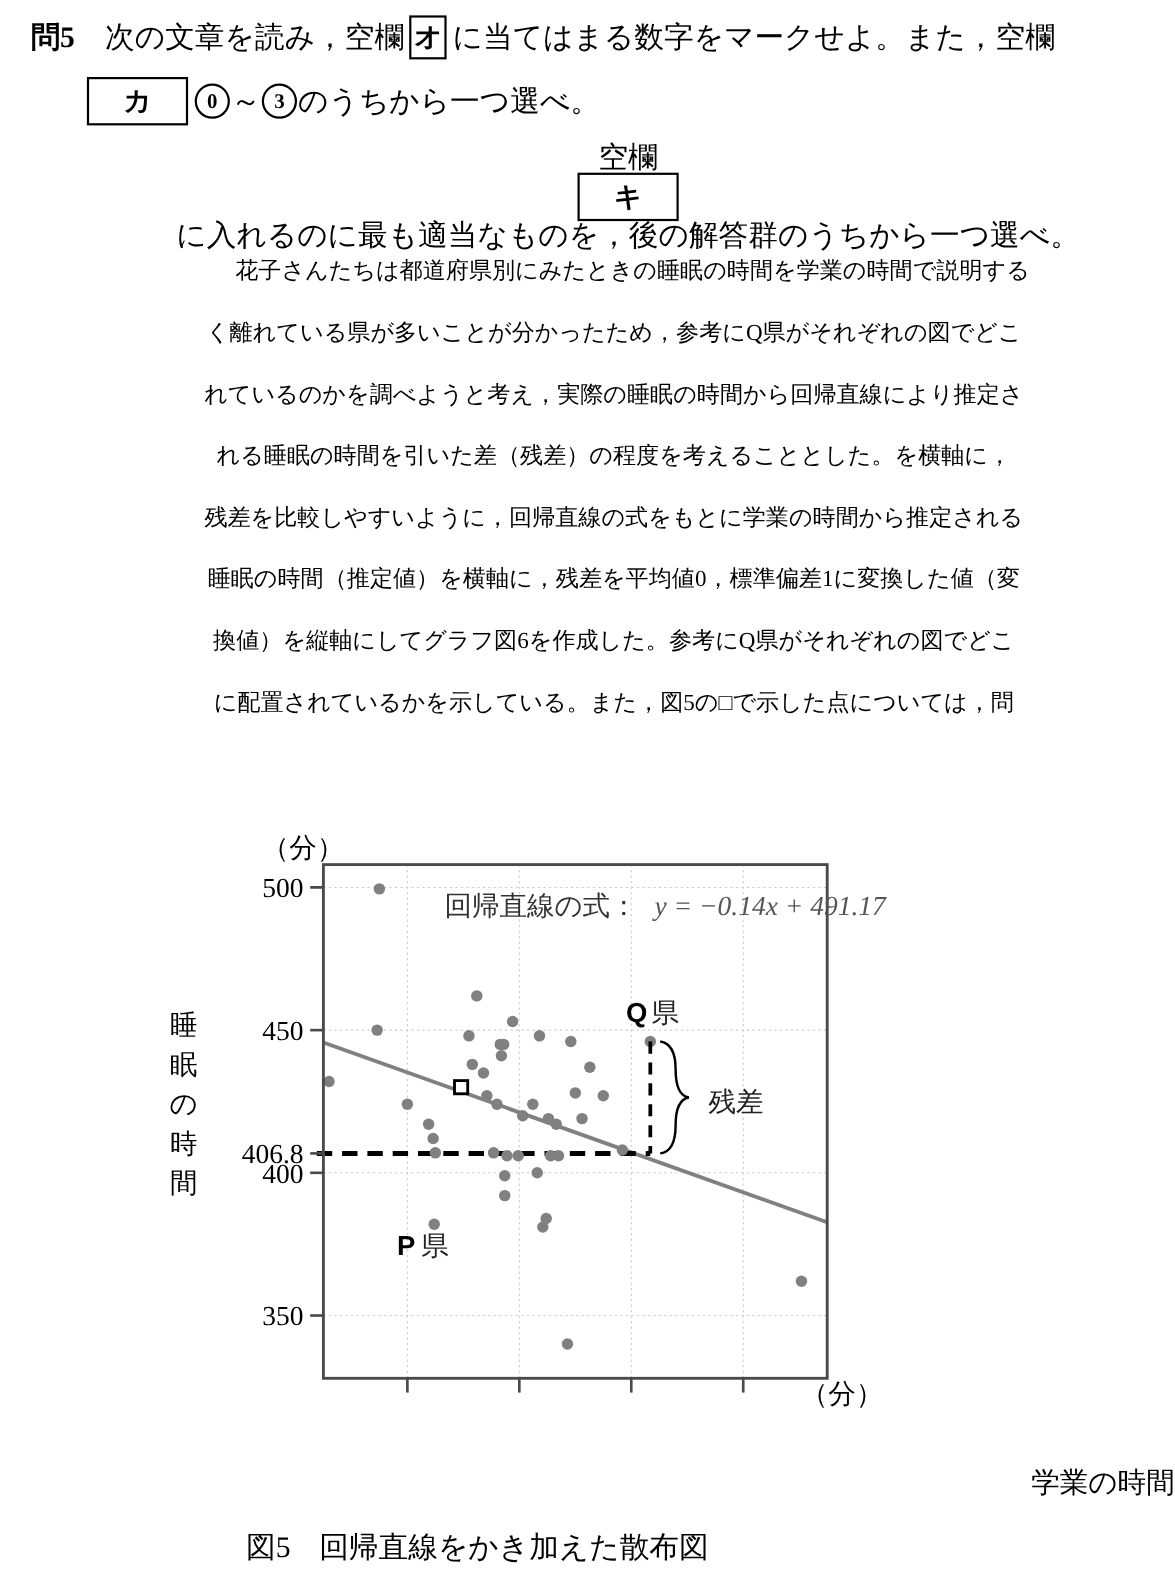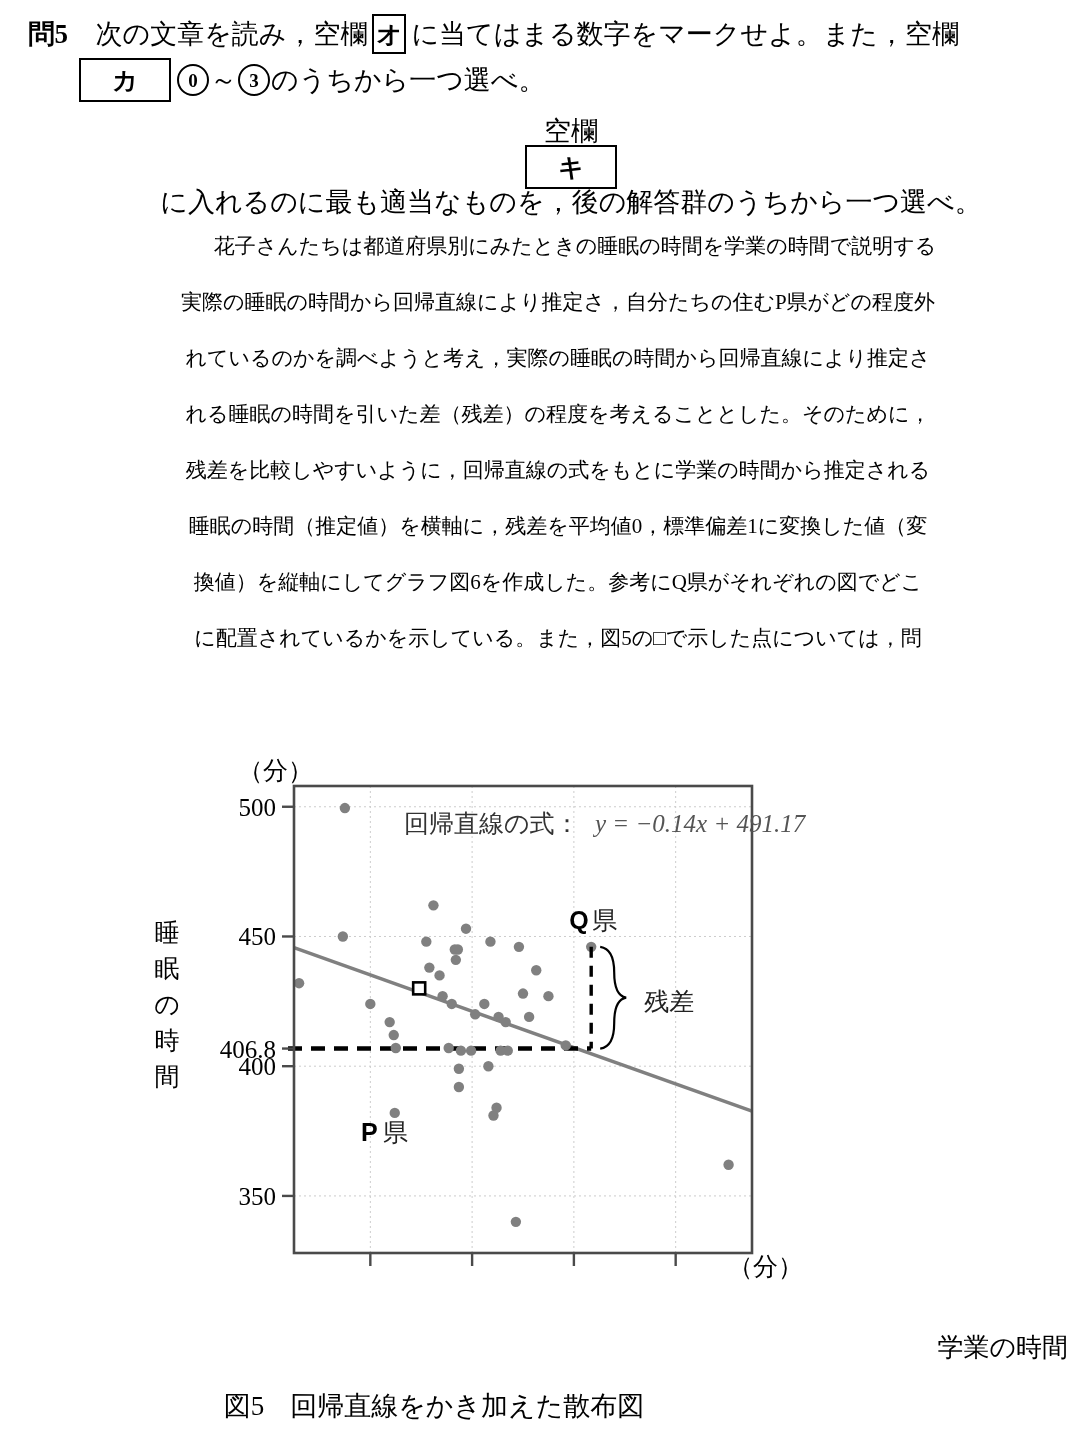--- a/index.html
+++ b/index.html
@@ -30,7 +30,7 @@
     font-size: 27px;
     line-height: 1.0;
   }
-  .q-line-1 { padding-left: 28px; margin-bottom: 4px; }
+  .q-line-1 { padding-left: 28px; margin-bottom: 16px; }
   .q-line-2 { padding-left: 74px; margin-bottom: 16px; }
   .q-line-3 { padding-left: 74px; flex-direction: column; }
 

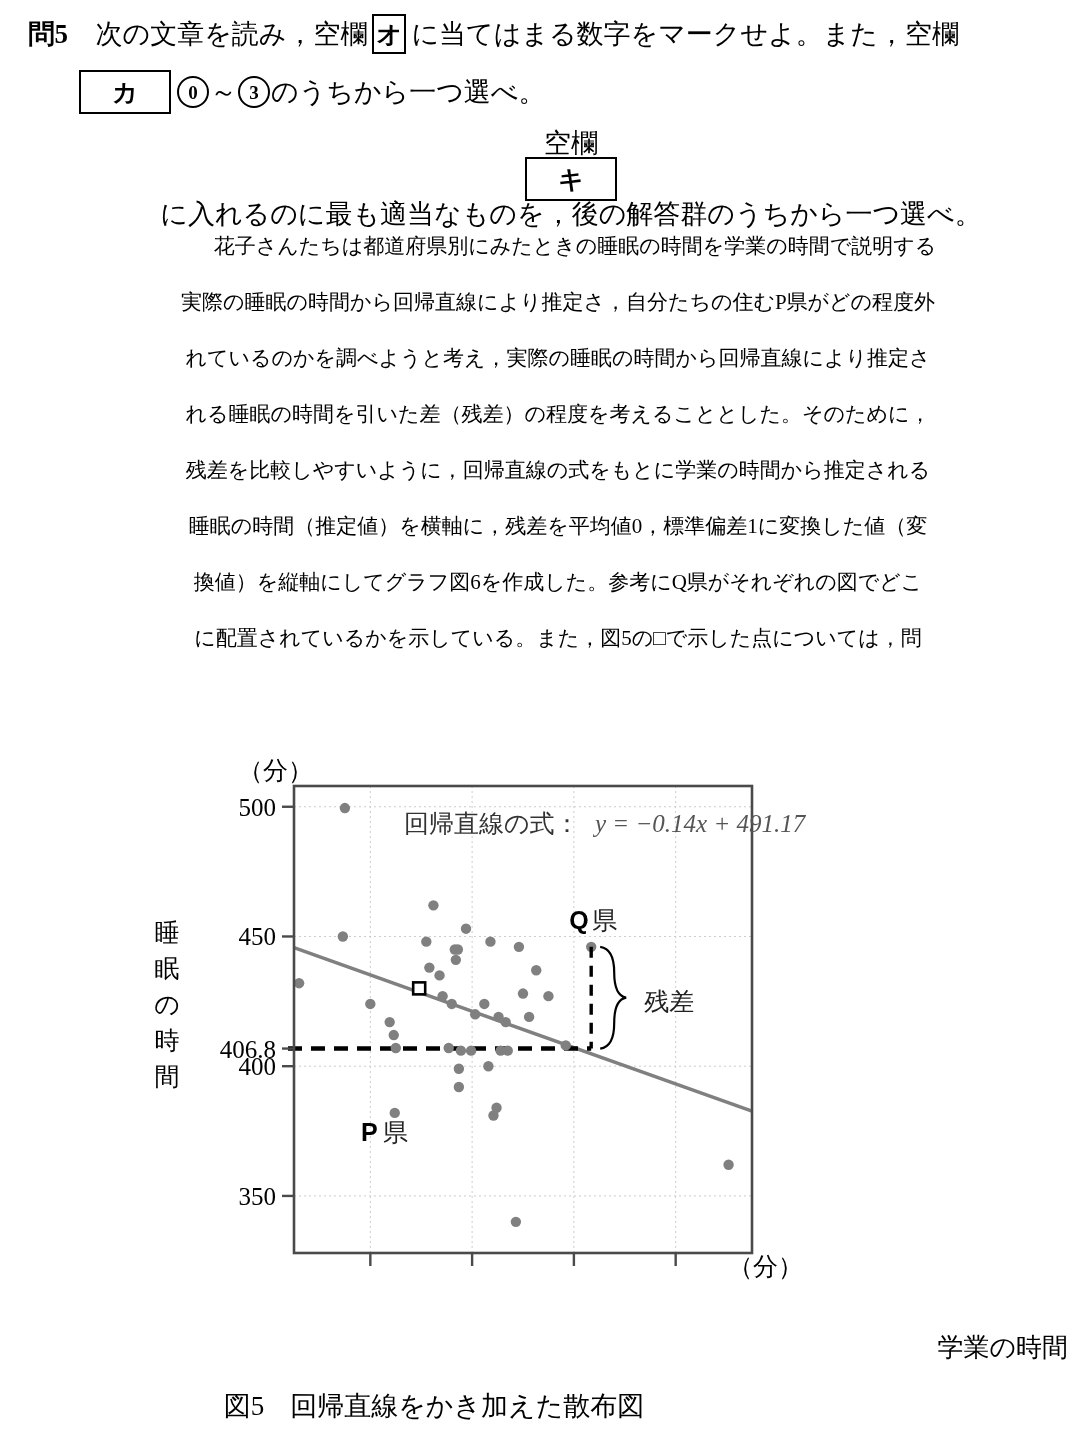--- a/index.html
+++ b/index.html
@@ -197,7 +197,7 @@
 
 <div id="body-paragraph">
   <div class="p-line indent">花子さんたちは都道府県別にみたときの睡眠の時間を学業の時間で説明する</div>
-  <div class="p-line">実際の睡眠の時間から回帰直線により推定さ，自分たちの住むP県がどの程度外</div>
+  <div class="p-line">く離れている県が多いことが分かったため，参考にQ県がそれぞれの図でどこ</div>
   <div class="p-line">れているのかを調べようと考え，実際の睡眠の時間から回帰直線により推定さ</div>
   <div class="p-line">れる睡眠の時間を引いた差（残差）の程度を考えることとした。そのために，</div>
   <div class="p-line">残差を比較しやすいように，回帰直線の式をもとに学業の時間から推定される</div>

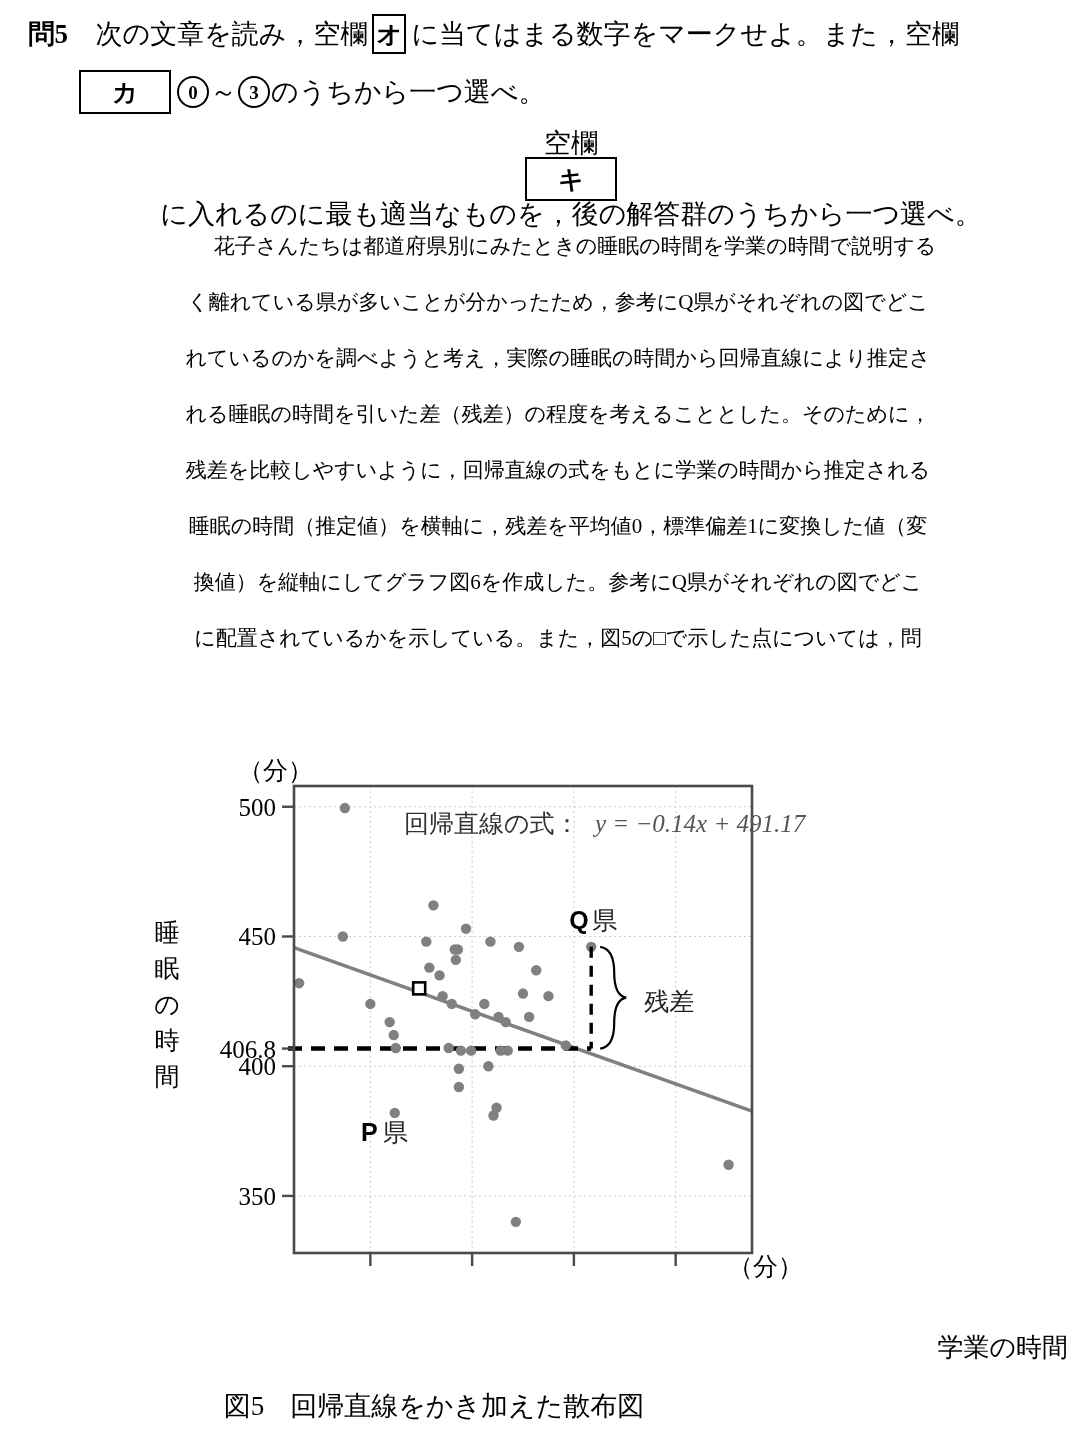--- a/index.html
+++ b/index.html
@@ -199,7 +199,7 @@
   <div class="p-line indent">花子さんたちは都道府県別にみたときの睡眠の時間を学業の時間で説明する</div>
   <div class="p-line">く離れている県が多いことが分かったため，参考にQ県がそれぞれの図でどこ</div>
   <div class="p-line">れているのかを調べようと考え，実際の睡眠の時間から回帰直線により推定さ</div>
-  <div class="p-line">れる睡眠の時間を引いた差（残差）の程度を考えることとした。そのために，</div>
+  <div class="p-line">れる睡眠の時間を引いた差（残差）の程度を考えることとした。を横軸に，</div>
   <div class="p-line">残差を比較しやすいように，回帰直線の式をもとに学業の時間から推定される</div>
   <div class="p-line"><span class="underlined">睡眠の時間（推定値）</span><span>を横軸に，残差を平均値0，標準偏差1に変換した値（変</span></div>
   <div class="p-line">換値）を縦軸にしてグラフ図6を作成した。参考にQ県がそれぞれの図でどこ</div>

